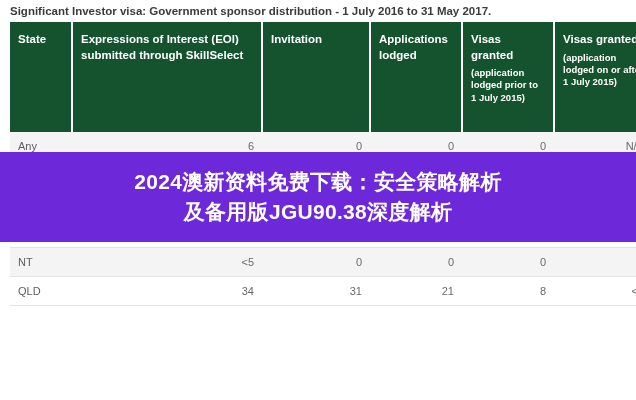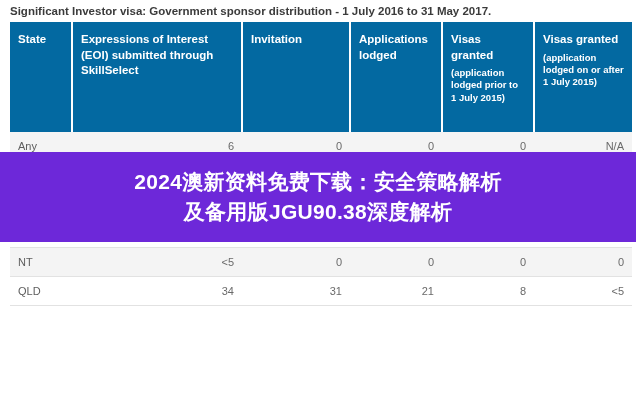--- a/index.html
+++ b/index.html
@@ -47,7 +47,7 @@
     color: #555555;
   }
   table.data thead th {
-    background: #0369a1;
+    background: #14532d;
     color: #ffffff;
     font-size: 11.5px;
     font-weight: bold;

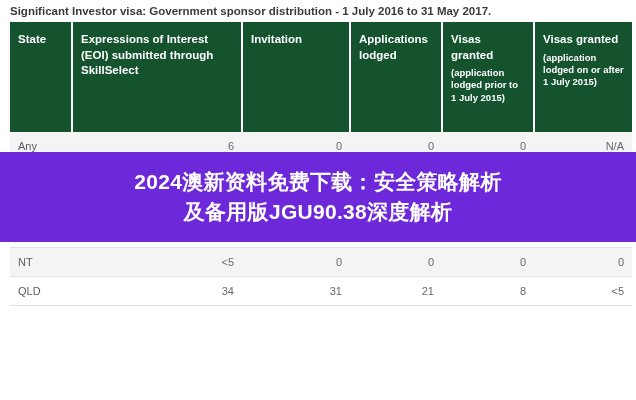--- a/index.html
+++ b/index.html
@@ -120,7 +120,7 @@
         <th style="width:62px">
           <span>State</span>
         </th>
-        <th style="width:170px">
+        <th style="width:190px">
           <span>Expressions of Interest (EOI) submitted through SkillSelect</span>
         </th>
         <th style="width:108px">

